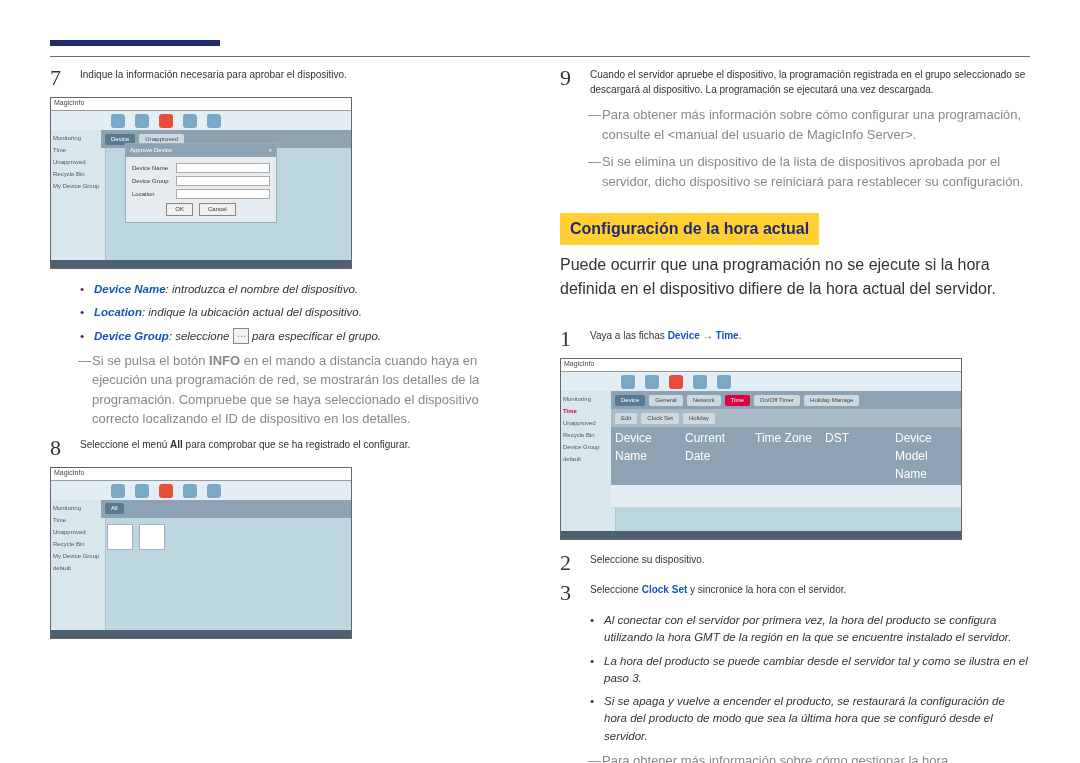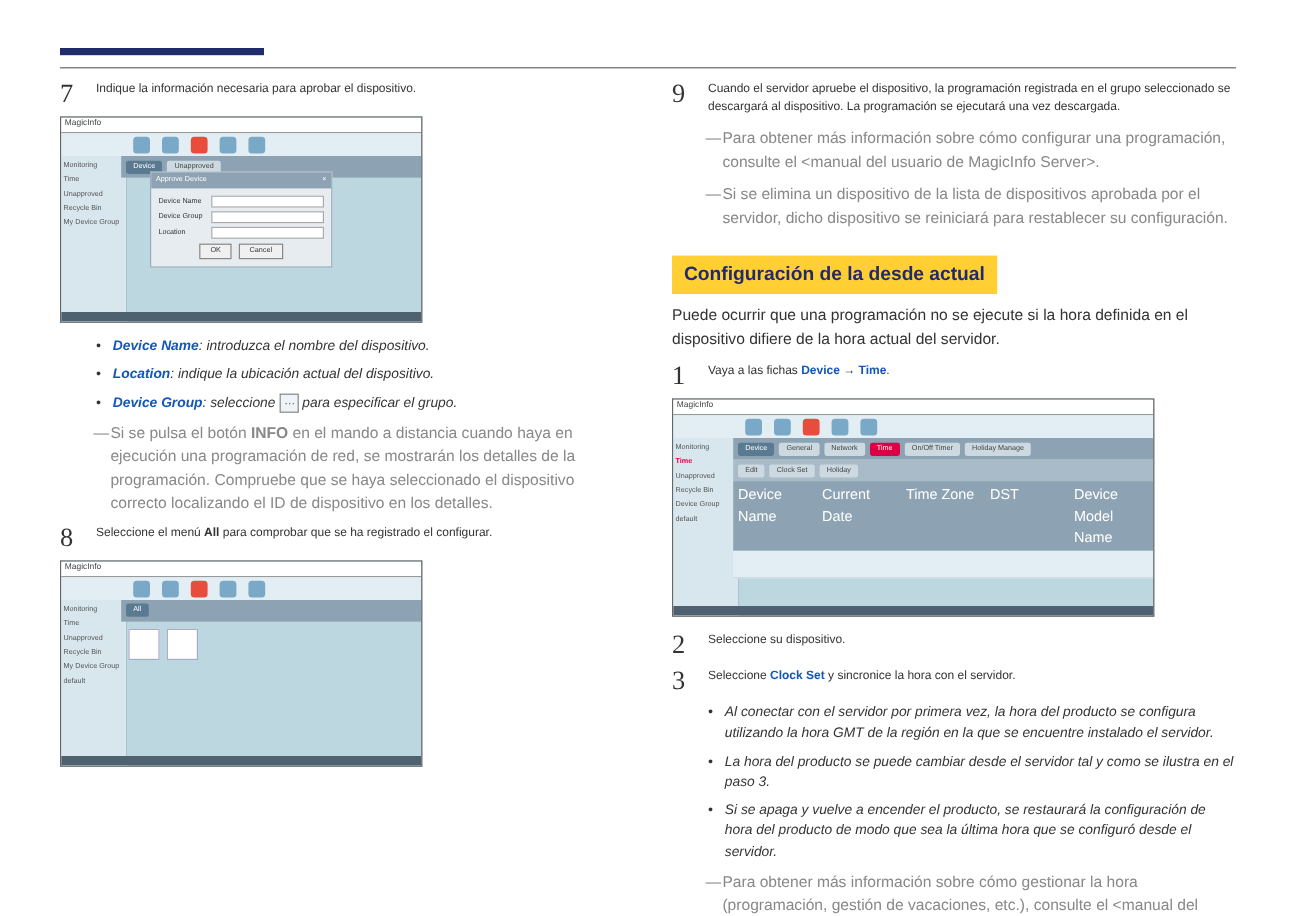--- a/index.html
+++ b/index.html
@@ -300,7 +300,7 @@
       <div class="note">Para obtener más información sobre cómo configurar una programación, consulte el &lt;manual del usuario de MagicInfo Server&gt;.</div>
       <div class="note">Si se elimina un dispositivo de la lista de dispositivos aprobada por el servidor, dicho dispositivo se reiniciará para restablecer su configuración.</div>
 
-      <div class="section-title">Configuración de la desde actual</div>
+      <div class="section-title">Configuración de la hora actual</div>
 
       <div class="body-text">Puede ocurrir que una programación no se ejecute si la hora definida en el dispositivo difiere de la hora actual del servidor.</div>
 

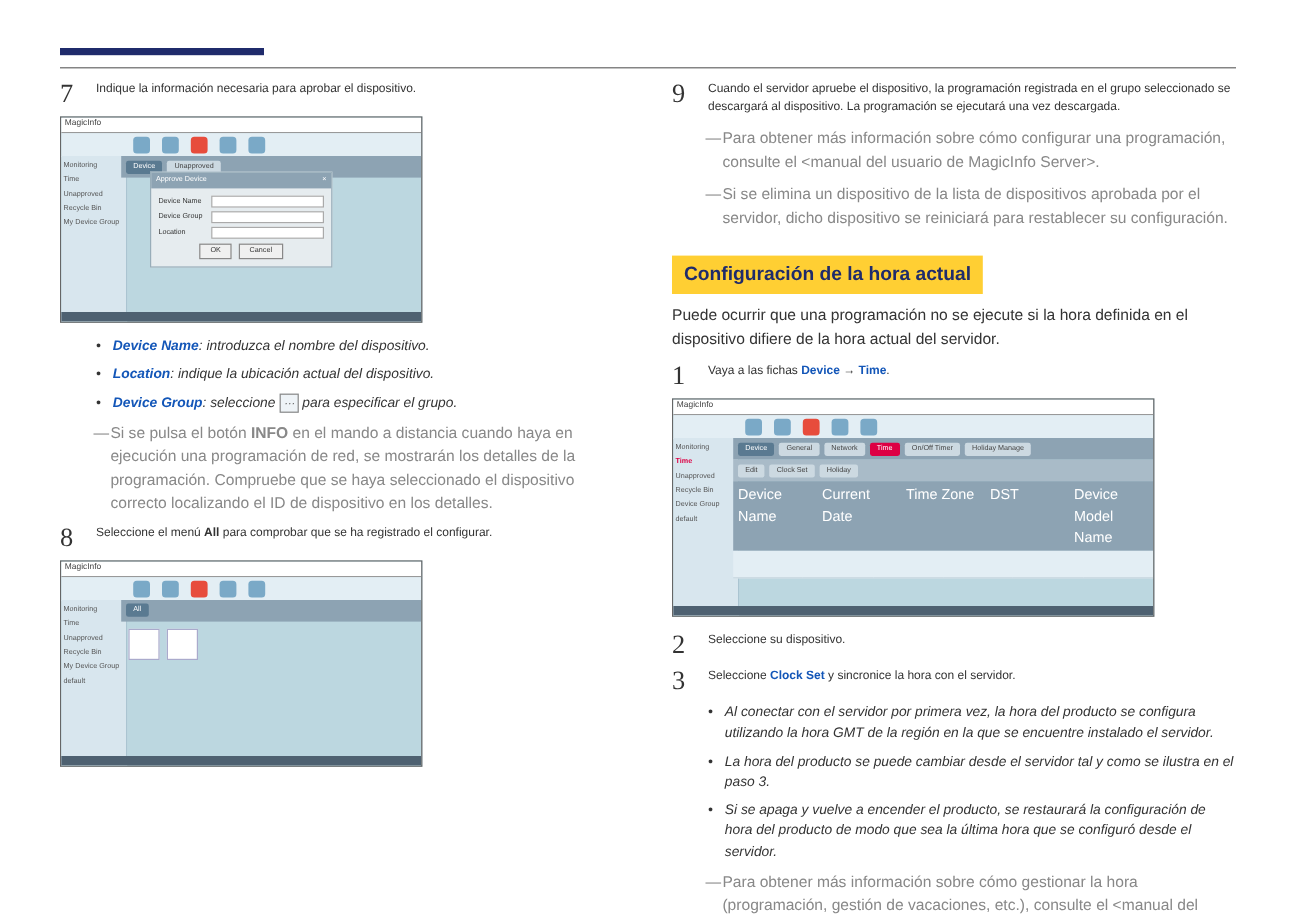--- a/index.html
+++ b/index.html
@@ -160,7 +160,7 @@
     padding: 4px 10px;
     margin: 14px 0 8px 0;
   }
-  .body-text { font-size: 13px; margin-bottom: 10px; }
+  .body-text { font-size: 16px; margin-bottom: 27px; }
   .iconbox {
     display:inline-block;
     width: 14px; height: 14px;

